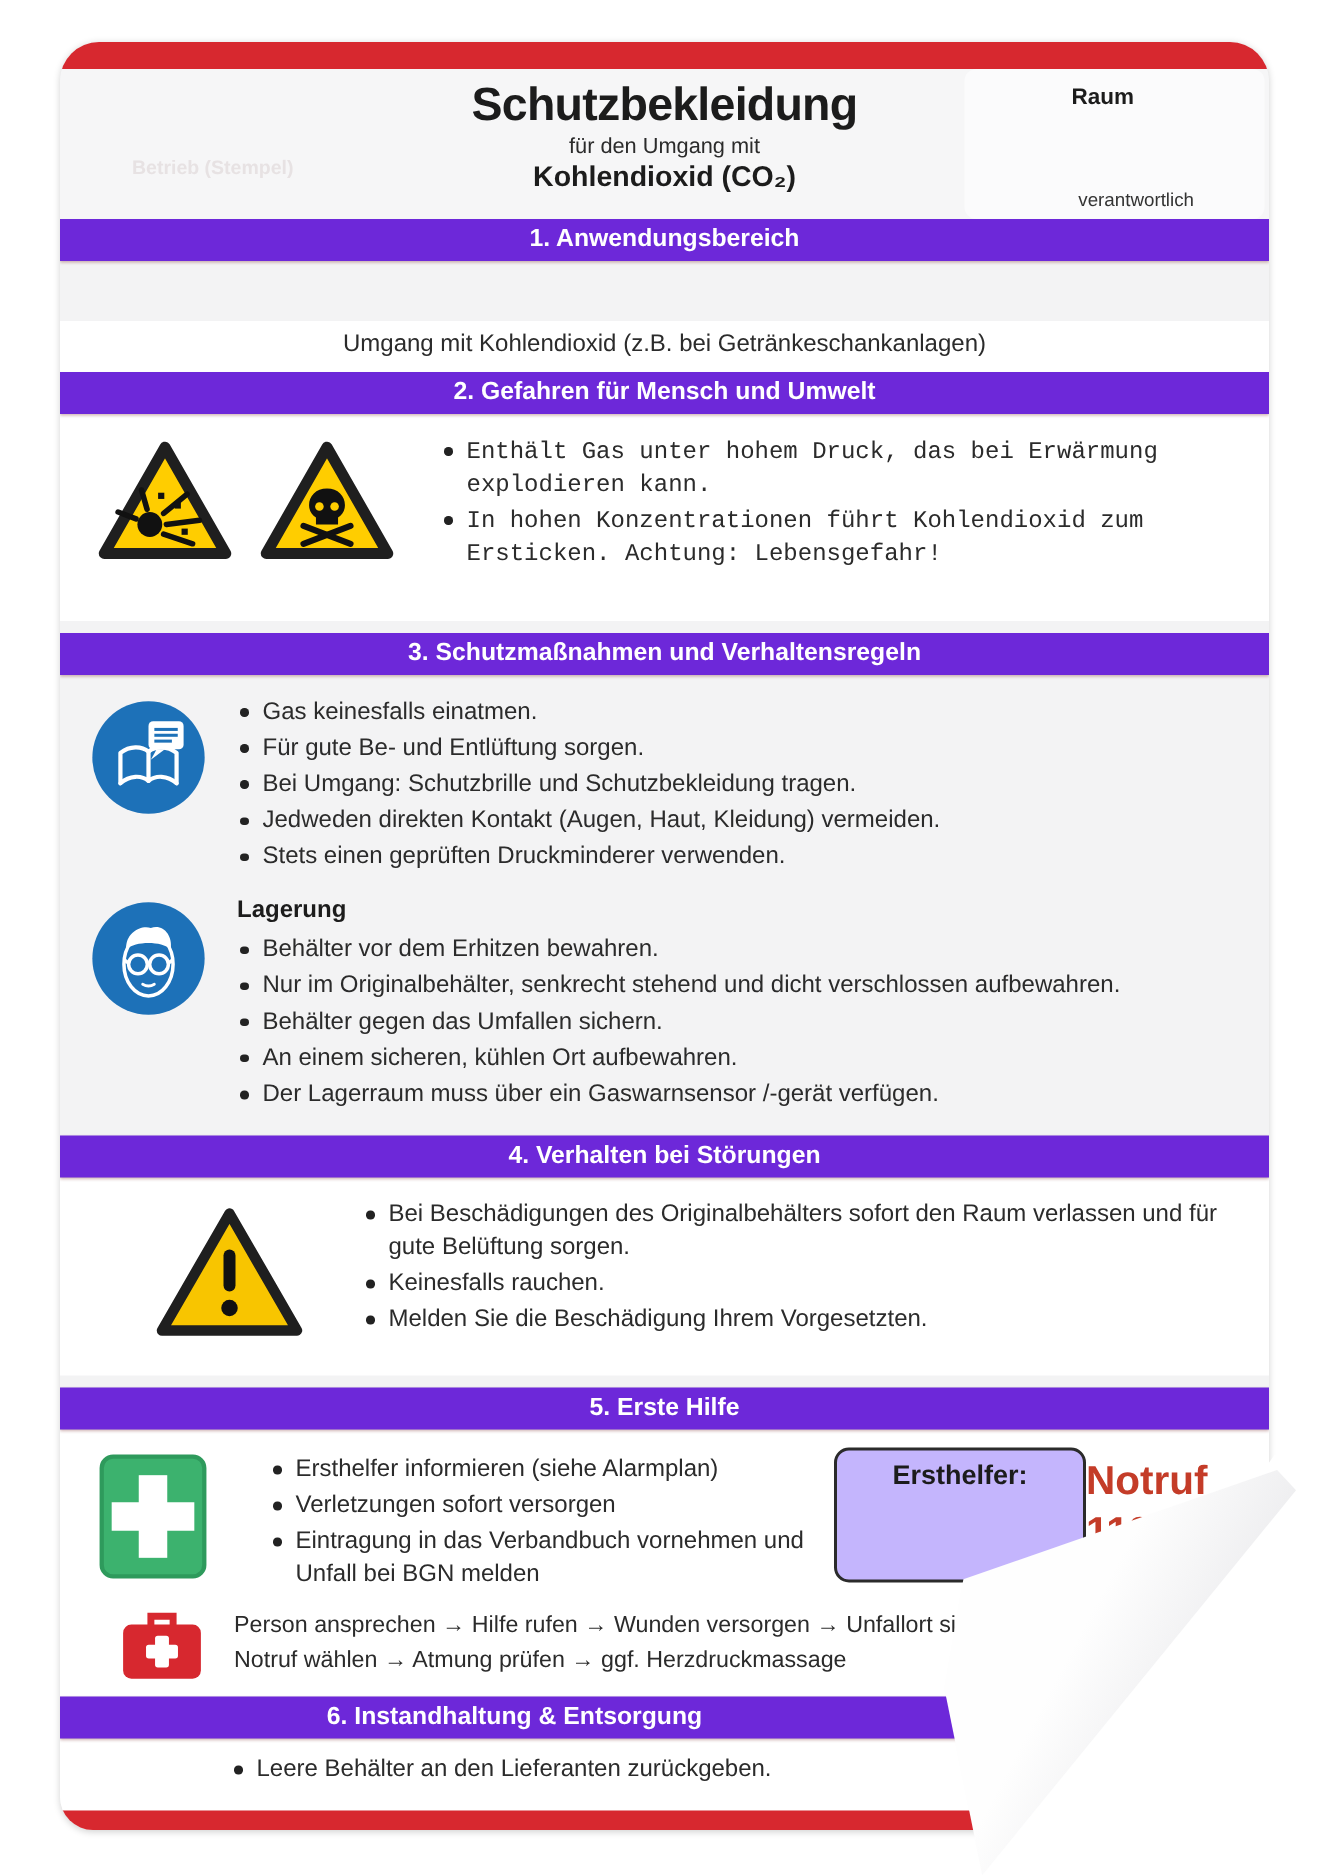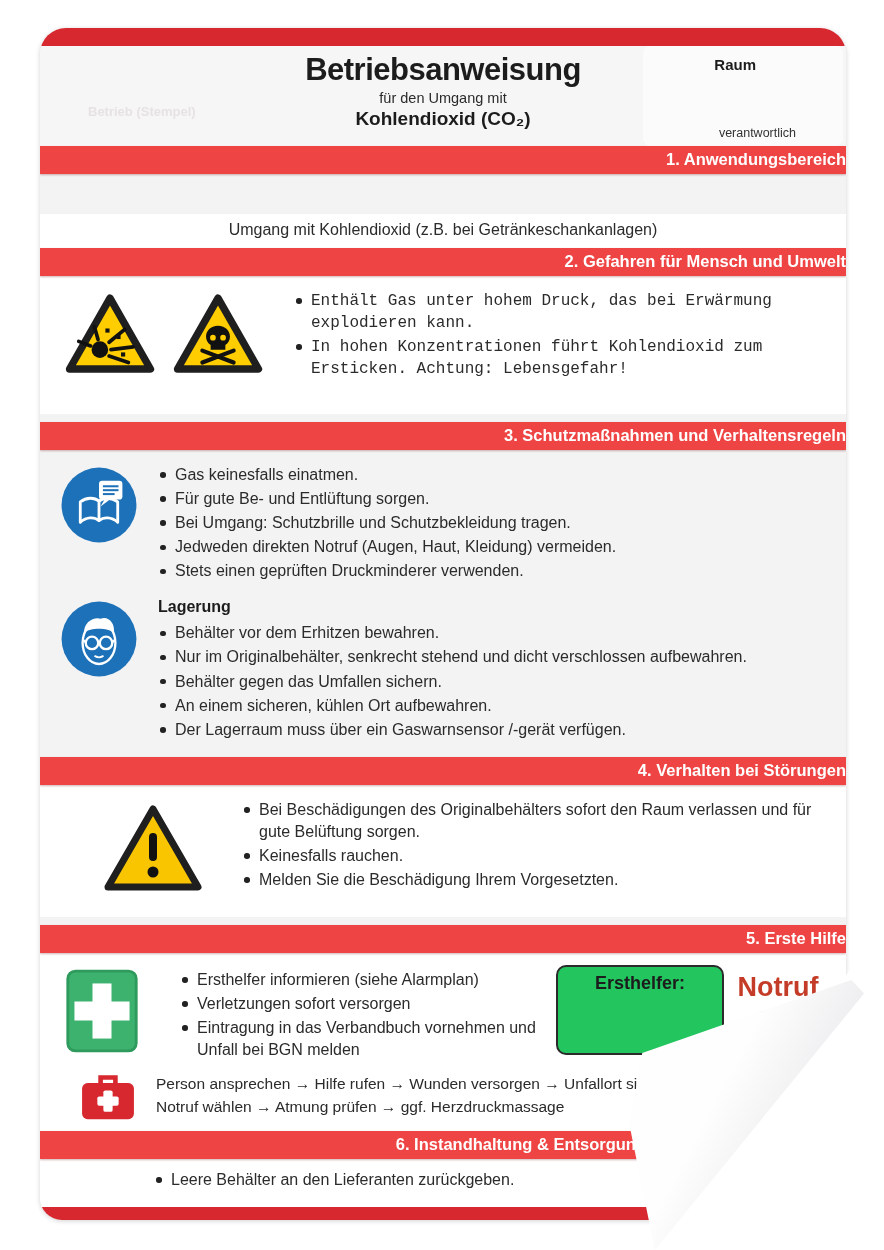--- a/index.html
+++ b/index.html
@@ -106,7 +106,7 @@
     <div class="header-right"></div>
     <span class="watermark">Betrieb (Stempel)</span>
     <div class="header-center">
-      <div class="doc-title">Betriebsanweisung</div>
+      <div class="doc-title">Schutzbekleidung</div>
       <div class="doc-subtitle">für den Umgang mit</div>
       <div class="doc-substance">Kohlendioxid (CO₂)</div>
     </div>

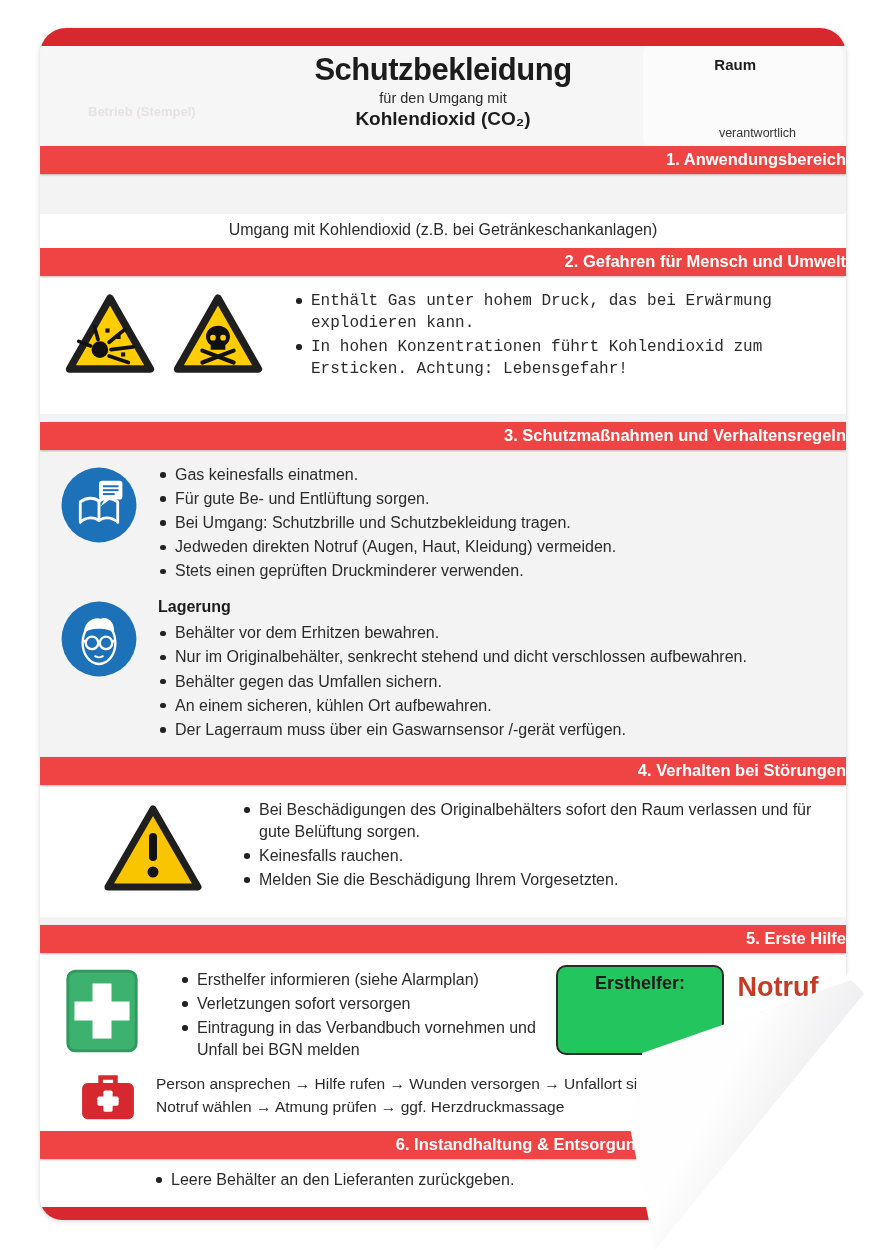--- a/index.html
+++ b/index.html
@@ -28,8 +28,8 @@
   .responsible-label{position:absolute;right:50px;bottom:6px;font-size:12.5px;color:#333;}
   
   .banner{
-    flex:none;background:#ef4444;color:#fff;font-weight:bold;font-size:16.5px;
-    text-align:right;padding:4px 0 5px;box-shadow:0 1px 2px rgba(100,0,0,.3);
+    flex:none;background:#6d28d9;color:#fff;font-weight:bold;font-size:16.5px;
+    text-align:center;padding:4px 0 5px;box-shadow:0 1px 2px rgba(100,0,0,.3);
     position:relative;z-index:1;
   }
   .banner.b6{padding-right:200px;}

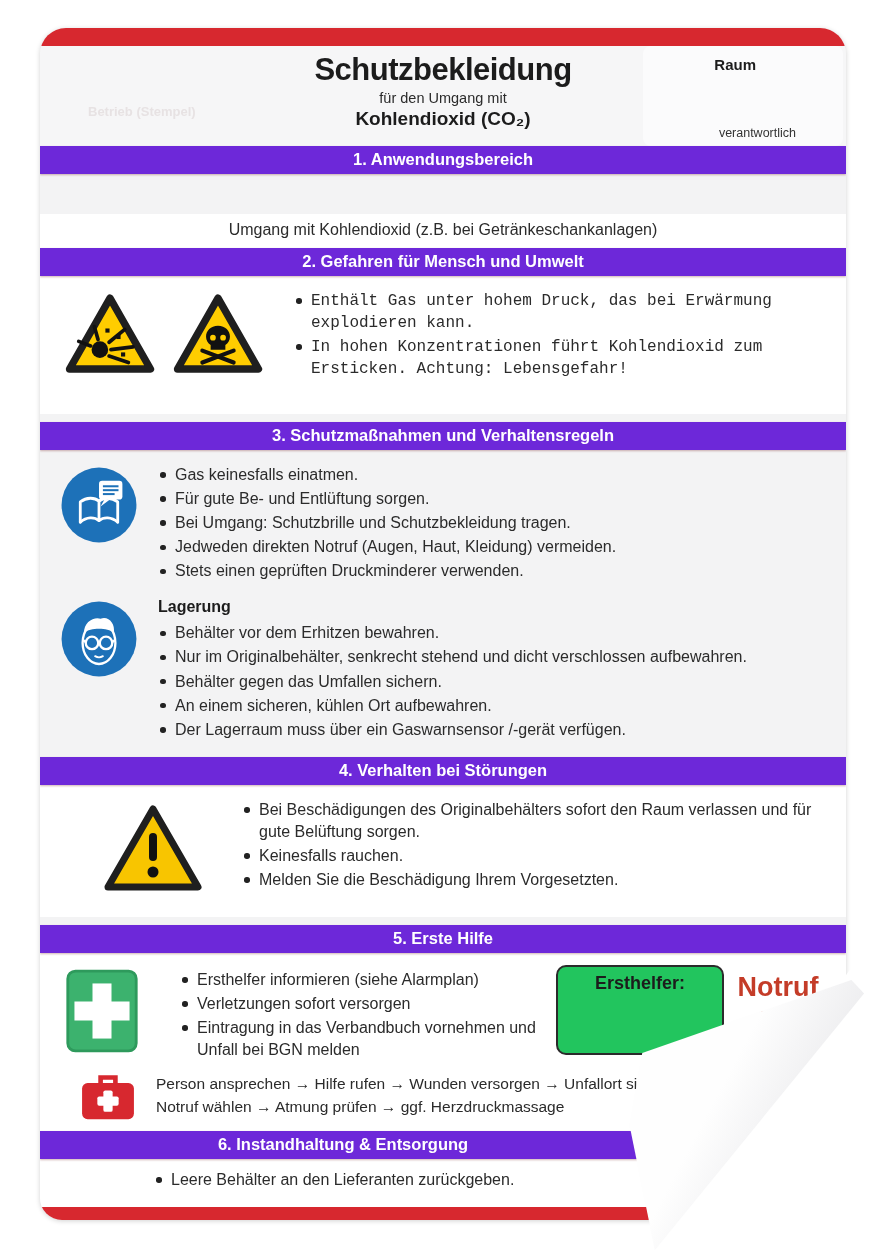--- a/index.html
+++ b/index.html
@@ -185,7 +185,7 @@
           <li>Gas keinesfalls einatmen.</li>
           <li>Für gute Be- und Entlüftung sorgen.</li>
           <li>Bei Umgang: Schutzbrille und Schutzbekleidung tragen.</li>
-          <li>Jedweden direkten Notruf (Augen, Haut, Kleidung) vermeiden.</li>
+          <li>Jedweden direkten Kontakt (Augen, Haut, Kleidung) vermeiden.</li>
           <li>Stets einen geprüften Druckminderer verwenden.</li>
         </ul>
       </div>

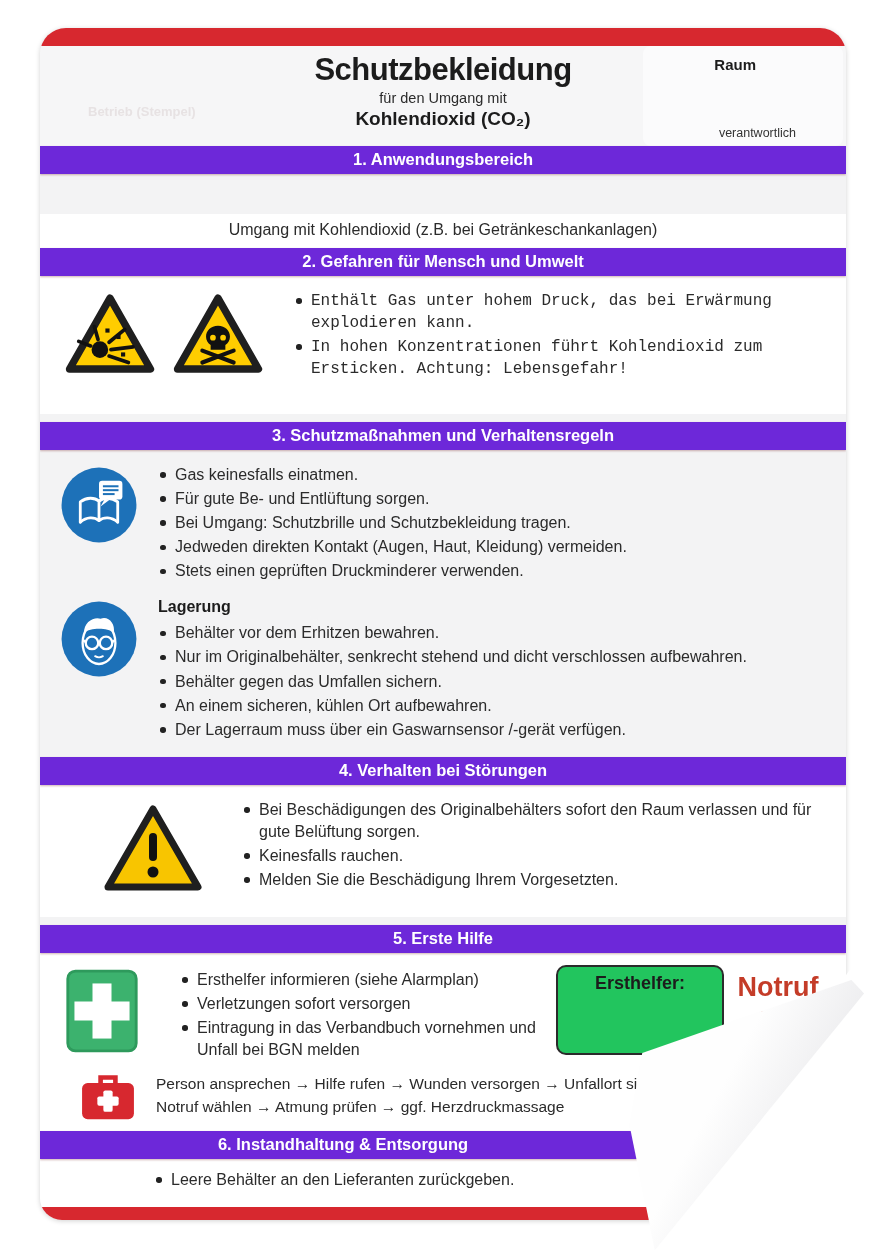--- a/index.html
+++ b/index.html
@@ -68,7 +68,7 @@
   .b5-row1 ul{flex:1;padding-top:6px;padding-right:8px;}
   .firstaider-box{
     flex:none;width:168px;height:90px;border:2px solid #2b2b2b;border-radius:10px;
-    background:#22c55e;text-align:center;padding-top:6px;box-sizing:border-box;margin-top:4px;
+    background:#c4b5fd;text-align:center;padding-top:6px;box-sizing:border-box;margin-top:4px;
   }
   .firstaider-label{font-size:18px;font-weight:bold;color:#1c1c1c;}
   .notruf-col{flex:none;width:108px;text-align:center;margin-top:10px;}

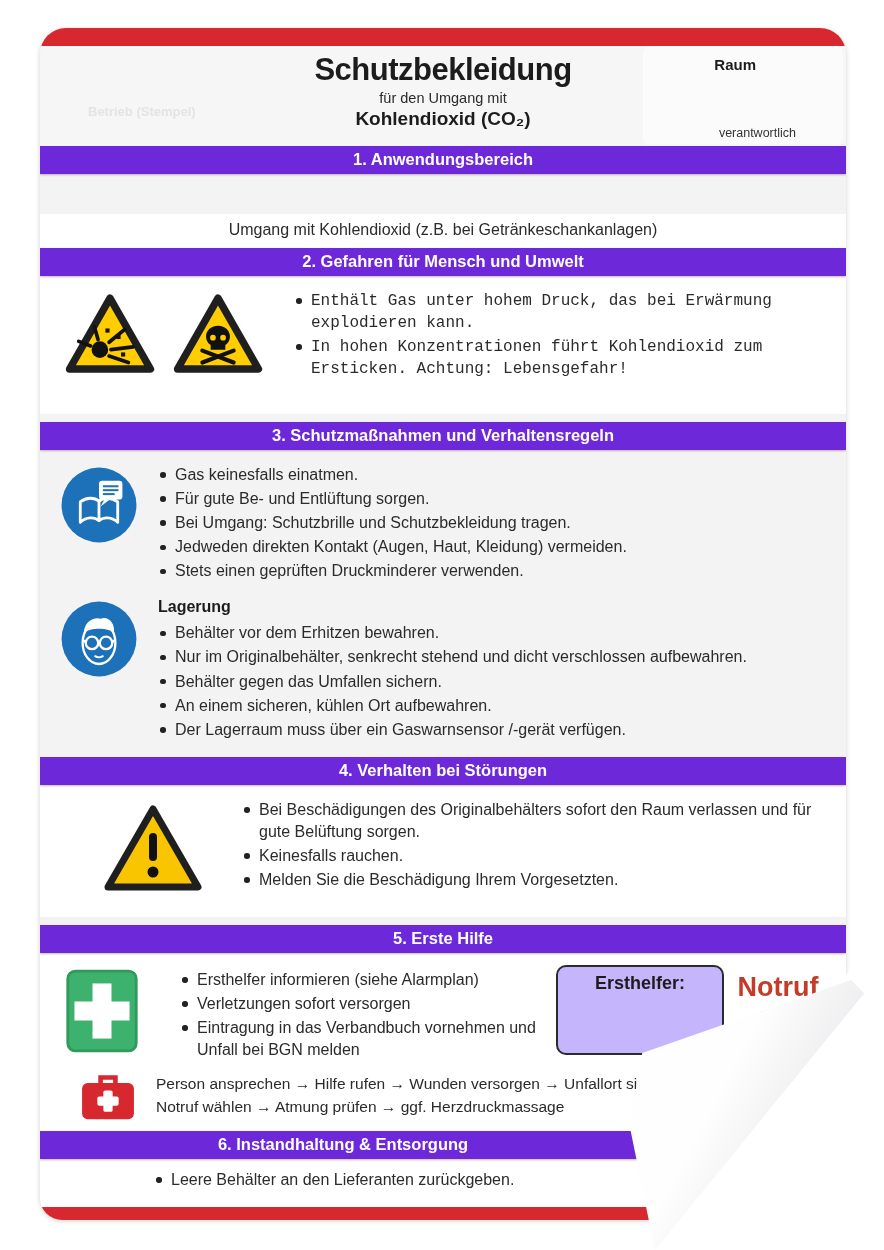--- a/index.html
+++ b/index.html
@@ -71,7 +71,7 @@
     background:#c4b5fd;text-align:center;padding-top:6px;box-sizing:border-box;margin-top:4px;
   }
   .firstaider-label{font-size:18px;font-weight:bold;color:#1c1c1c;}
-  .notruf-col{flex:none;width:108px;text-align:center;margin-top:10px;}
+  .notruf-col{flex:none;width:108px;margin-top:10px;}
   .notruf-word,.notruf-number{font-size:27px;font-weight:bold;color:#c43c28;line-height:1.25;}
   .b5-row2{display:flex;align-items:flex-start;margin-top:8px;}
   .b5-row2 .icon-col{width:96px;flex:none;display:flex;justify-content:center;}

